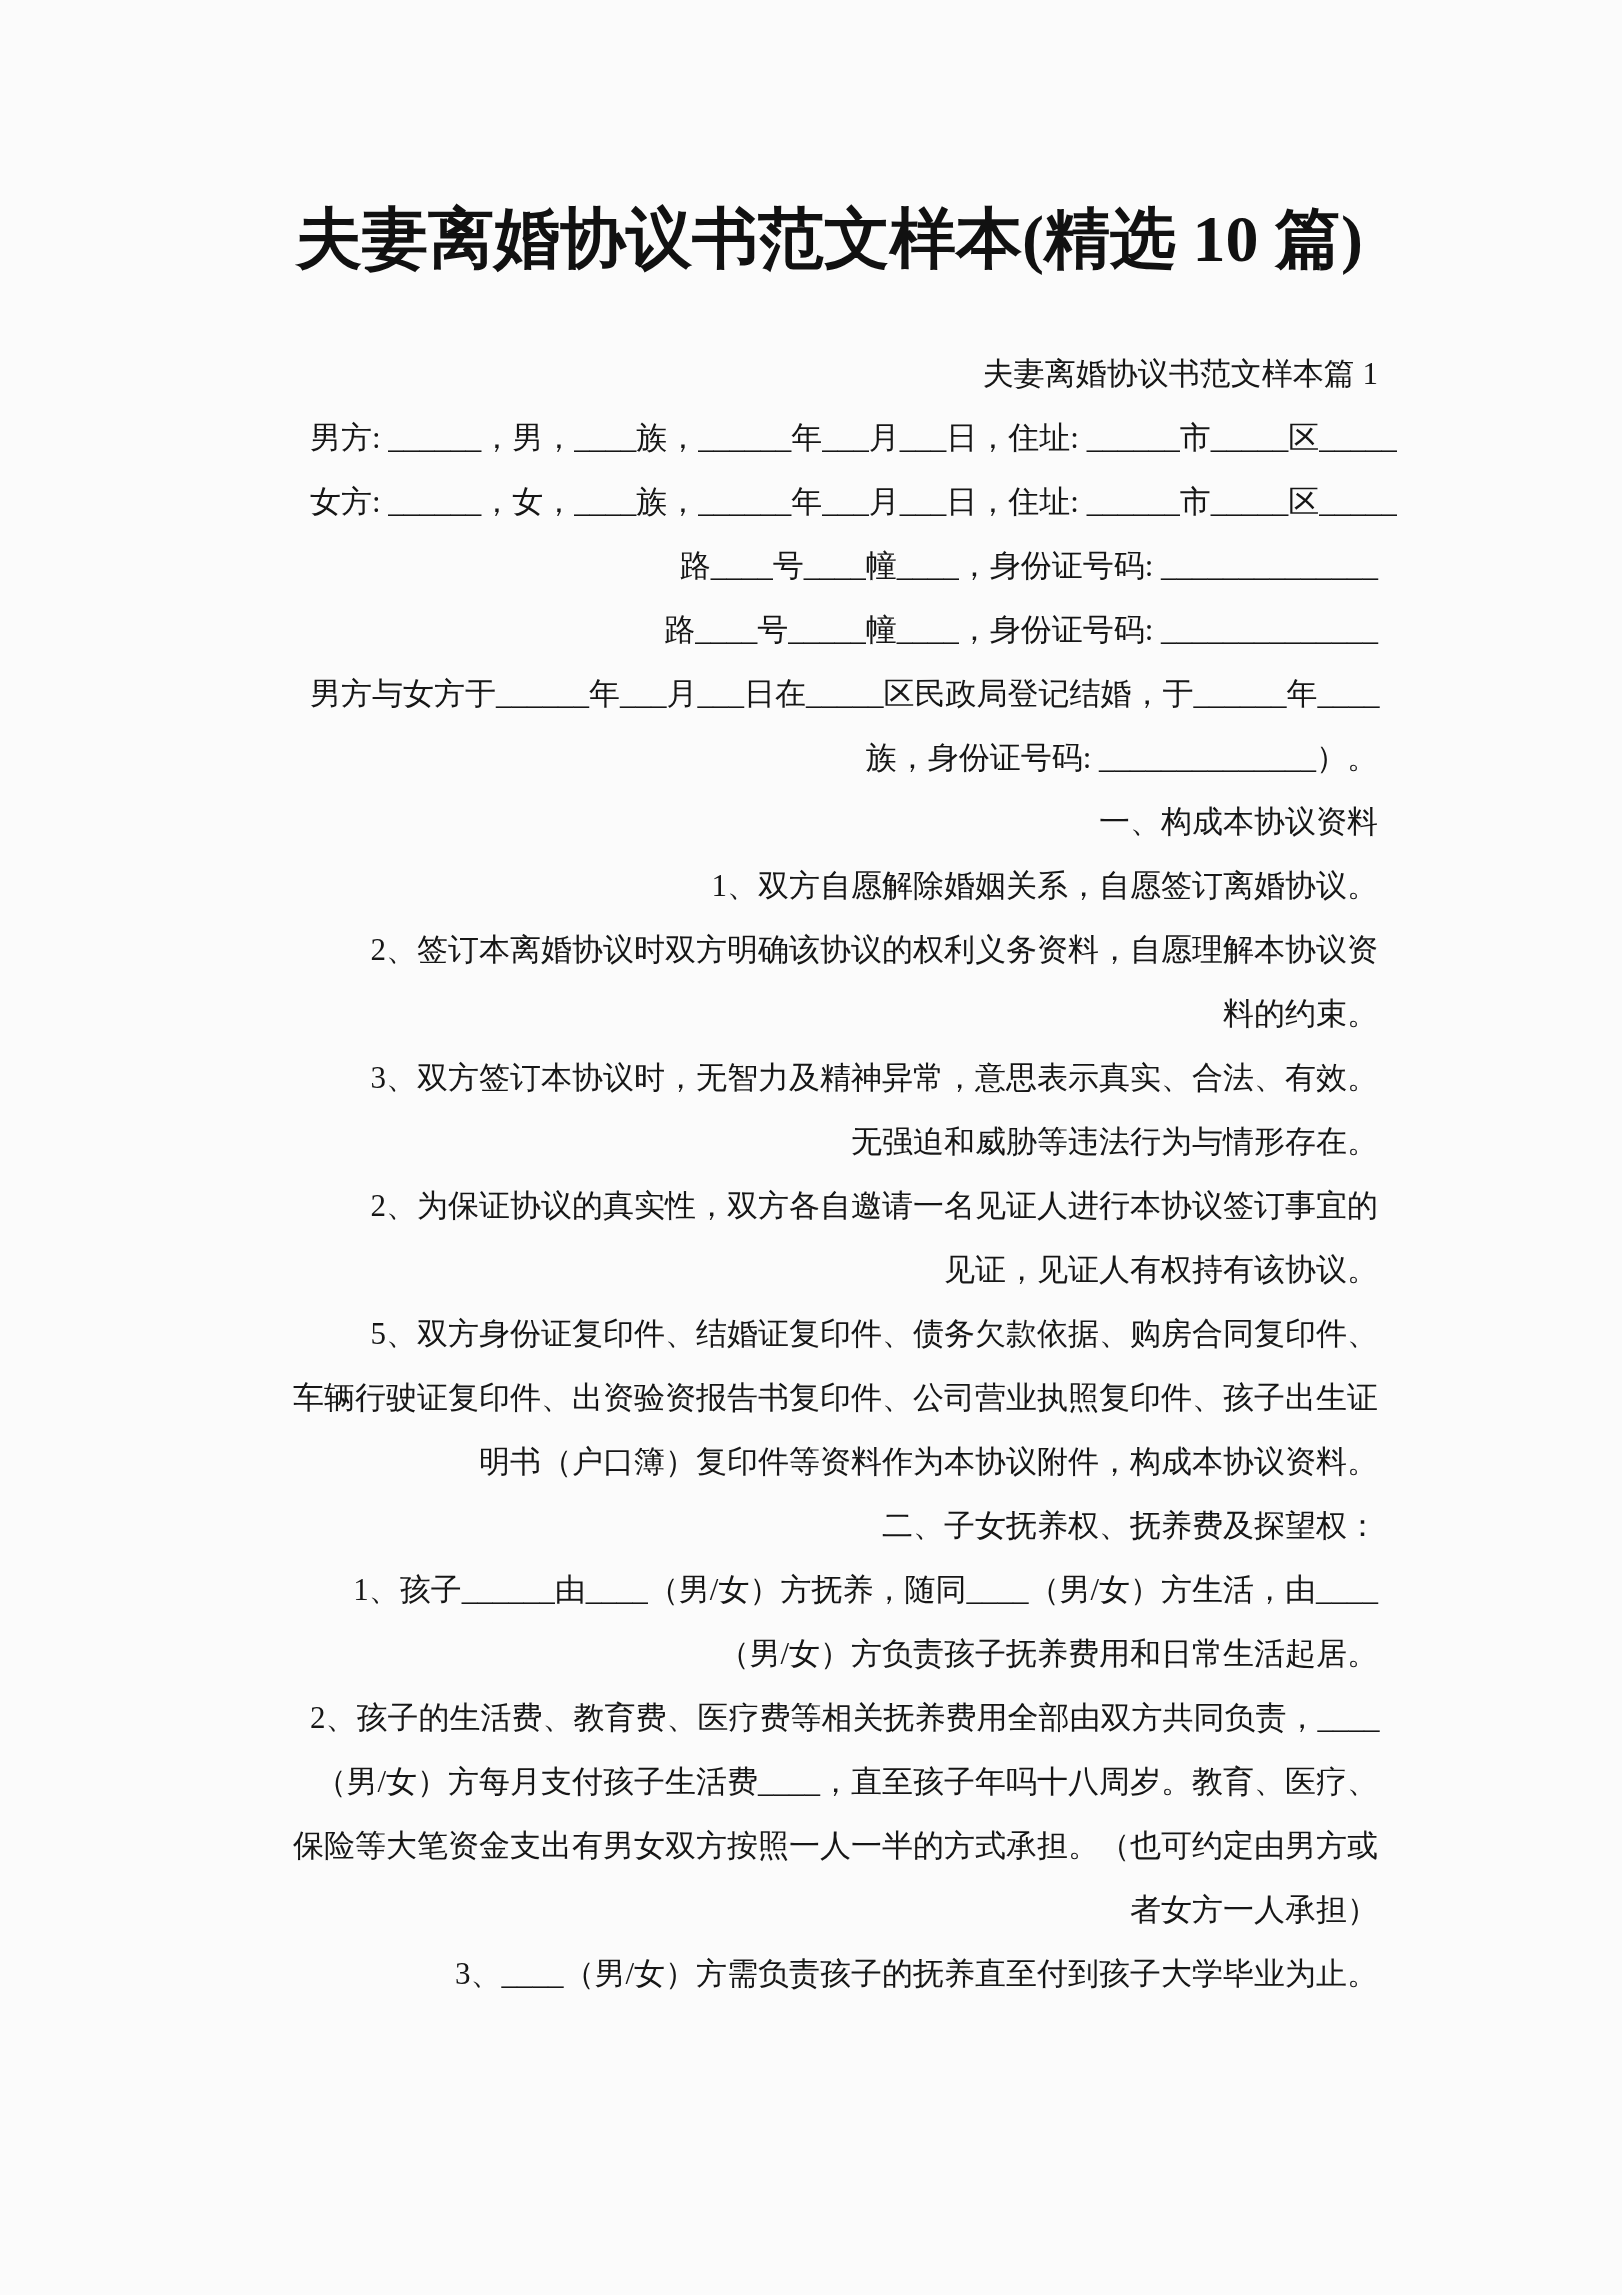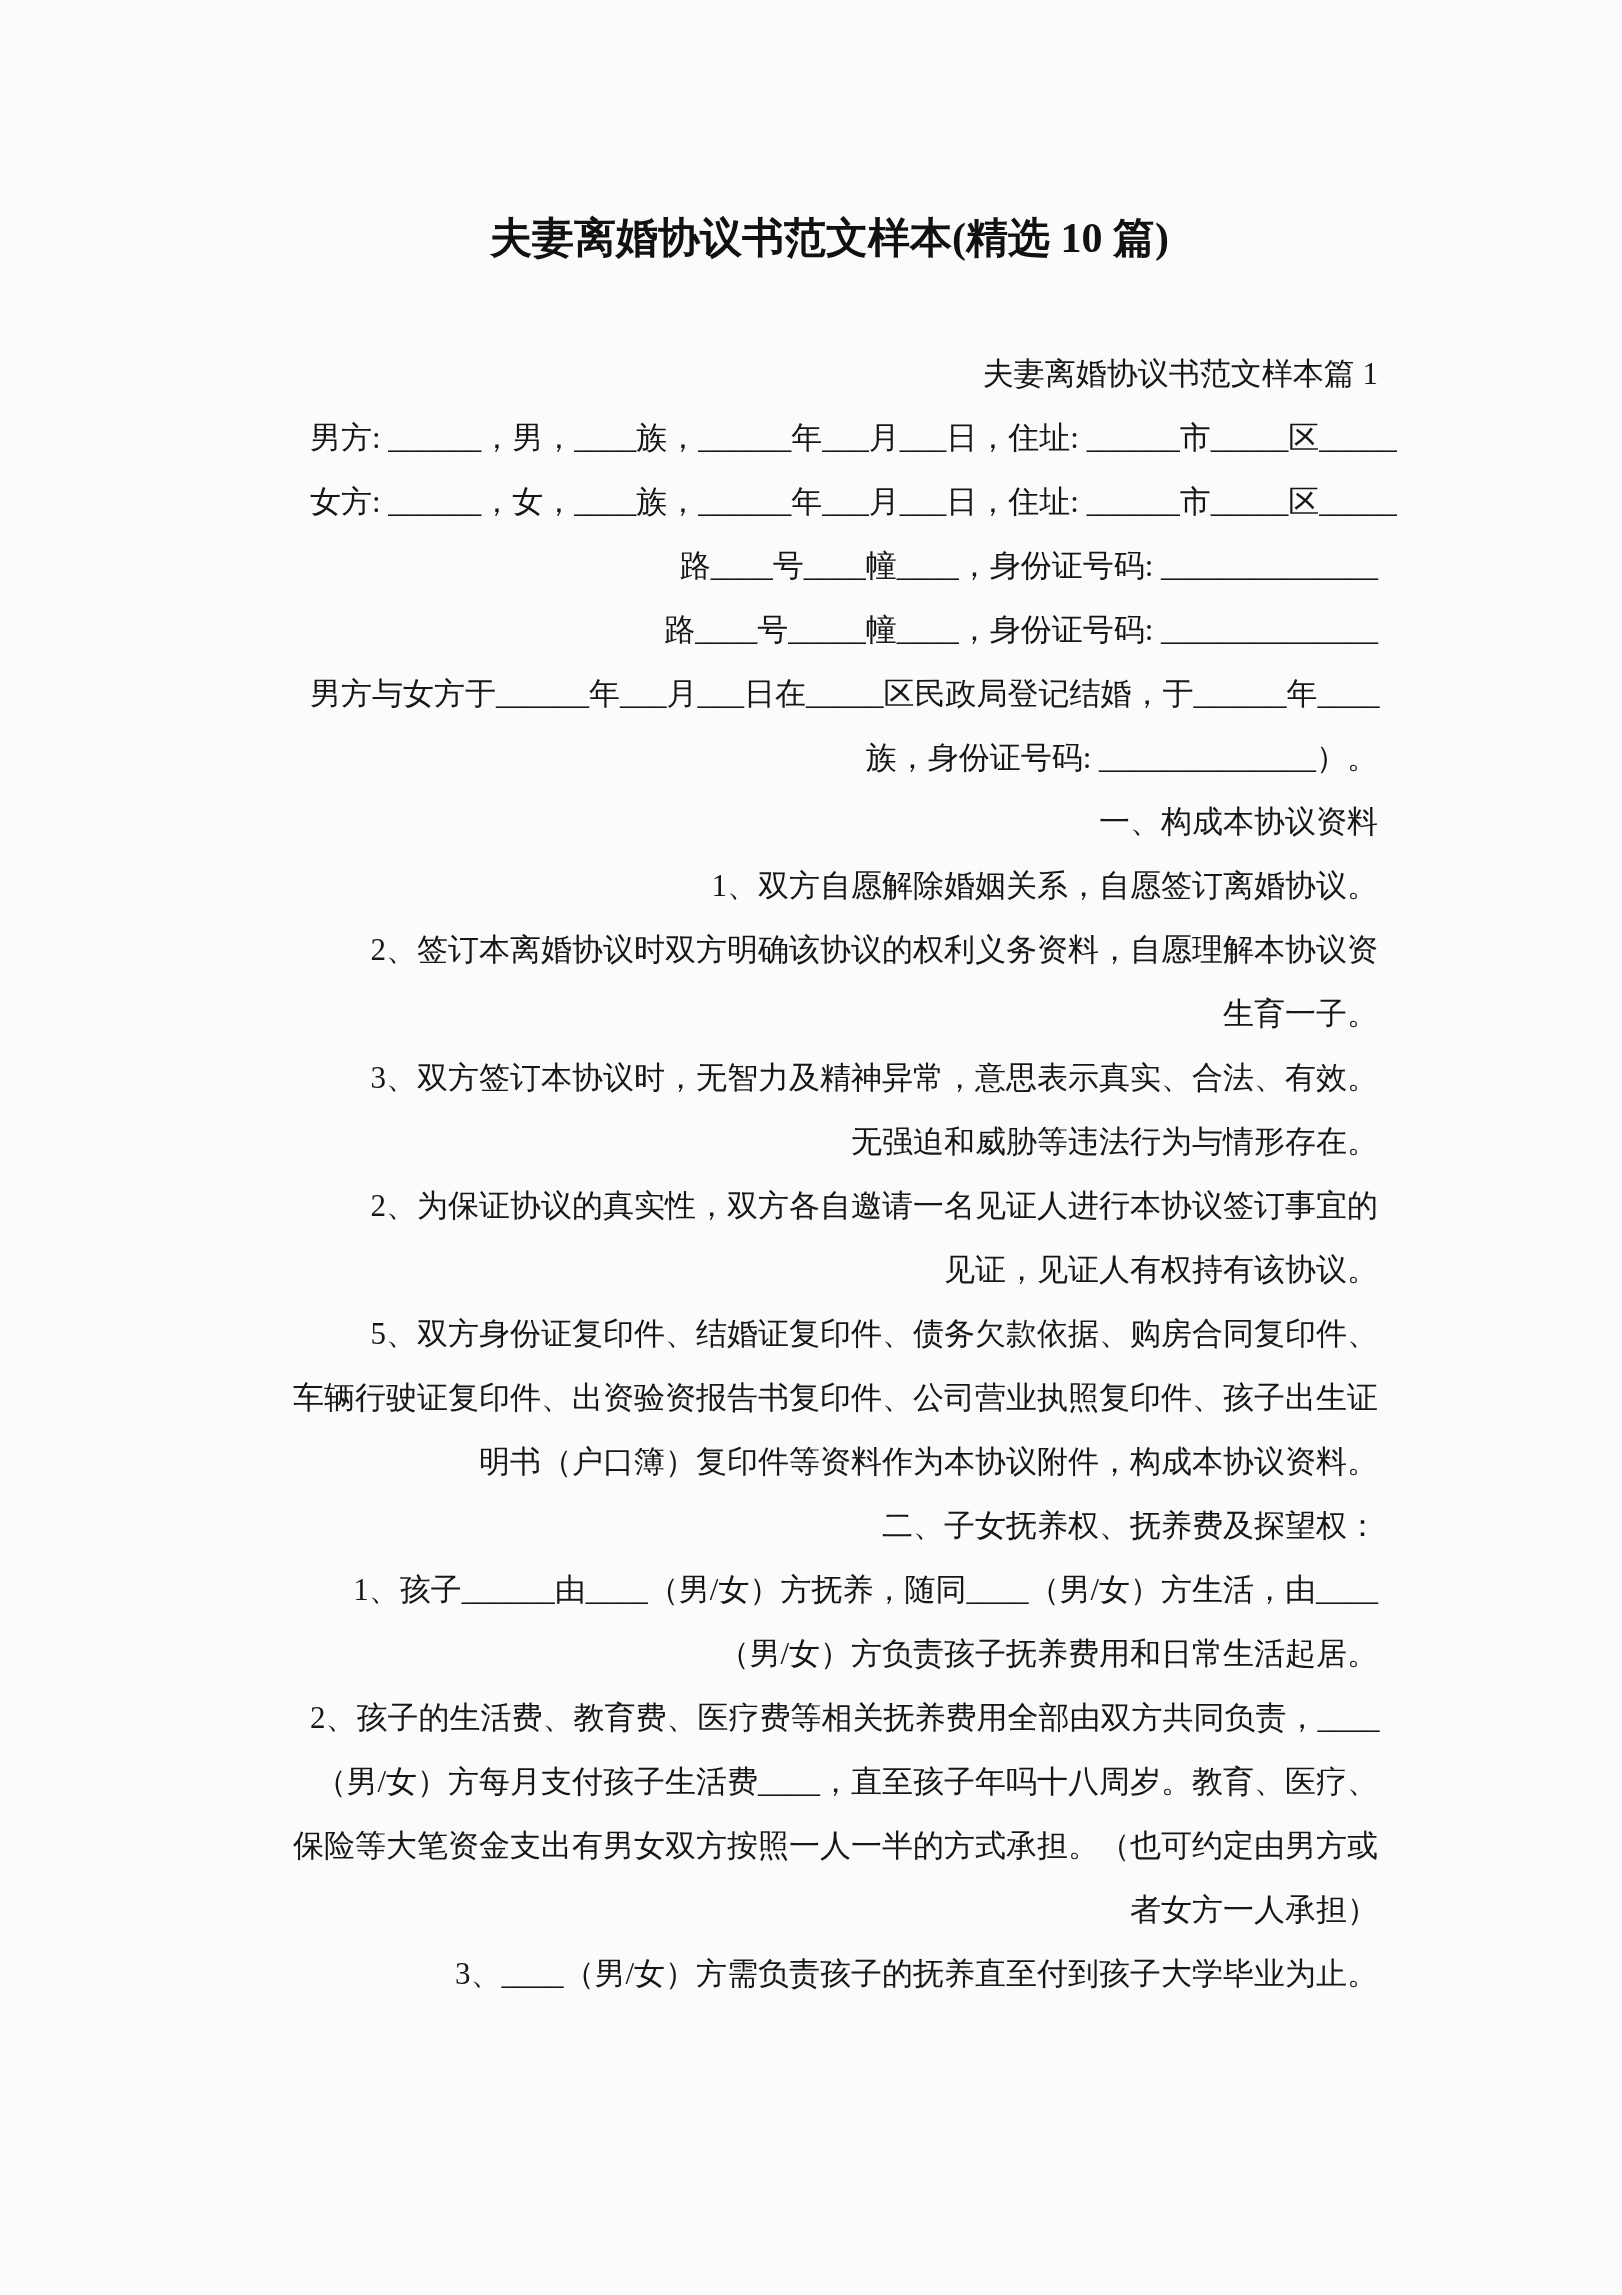--- a/index.html
+++ b/index.html
@@ -26,7 +26,7 @@
     text-align: center;
     font-family: "Liberation Serif", "DejaVu Serif", serif;
     font-weight: 700;
-    font-size: 42px;
+    font-size: 66px;
     line-height: 73px;
     color: #111111;
     white-space: nowrap;

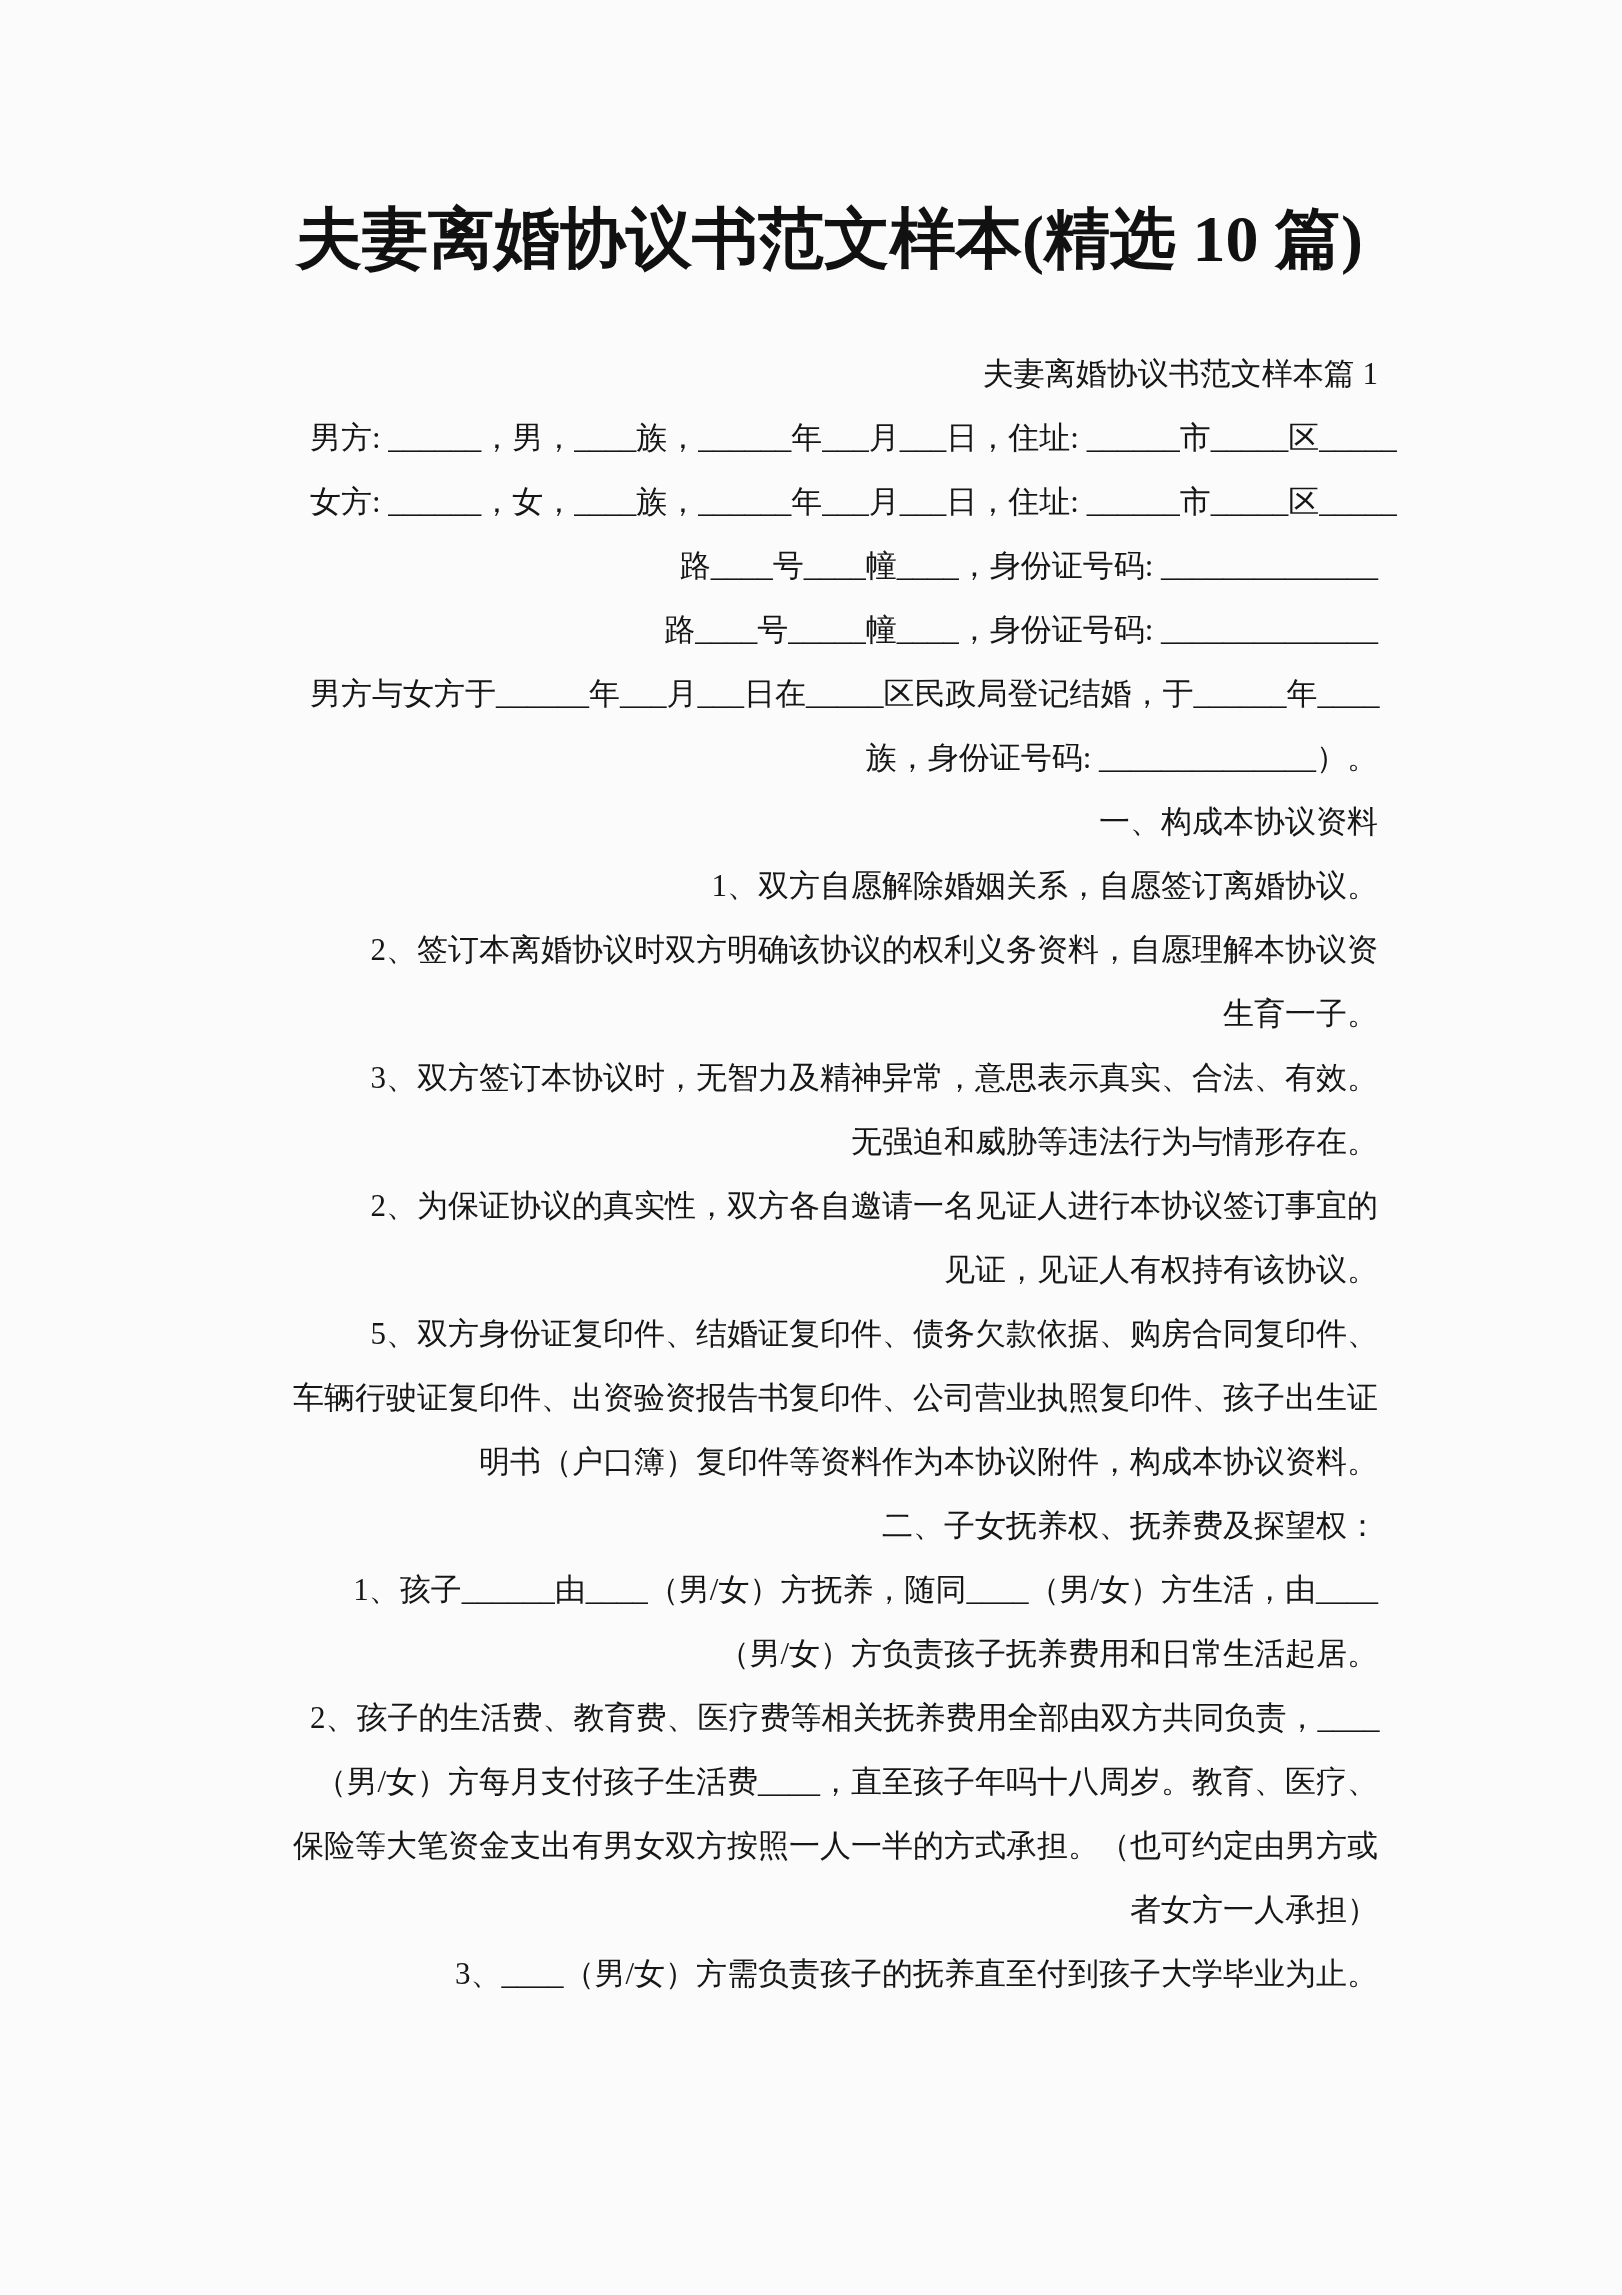--- a/index.html
+++ b/index.html
@@ -64,7 +64,7 @@
       <div class="line indent">一、构成本协议资料</div>
       <div class="line indent">1、双方自愿解除婚姻关系，自愿签订离婚协议。</div>
       <div class="line indent">2、签订本离婚协议时双方明确该协议的权利义务资料，自愿理解本协议资</div>
-      <div class="line">生育一子。</div>
+      <div class="line">料的约束。</div>
       <div class="line indent">3、双方签订本协议时，无智力及精神异常，意思表示真实、合法、有效。</div>
       <div class="line">无强迫和威胁等违法行为与情形存在。</div>
       <div class="line indent">2、为保证协议的真实性，双方各自邀请一名见证人进行本协议签订事宜的</div>

